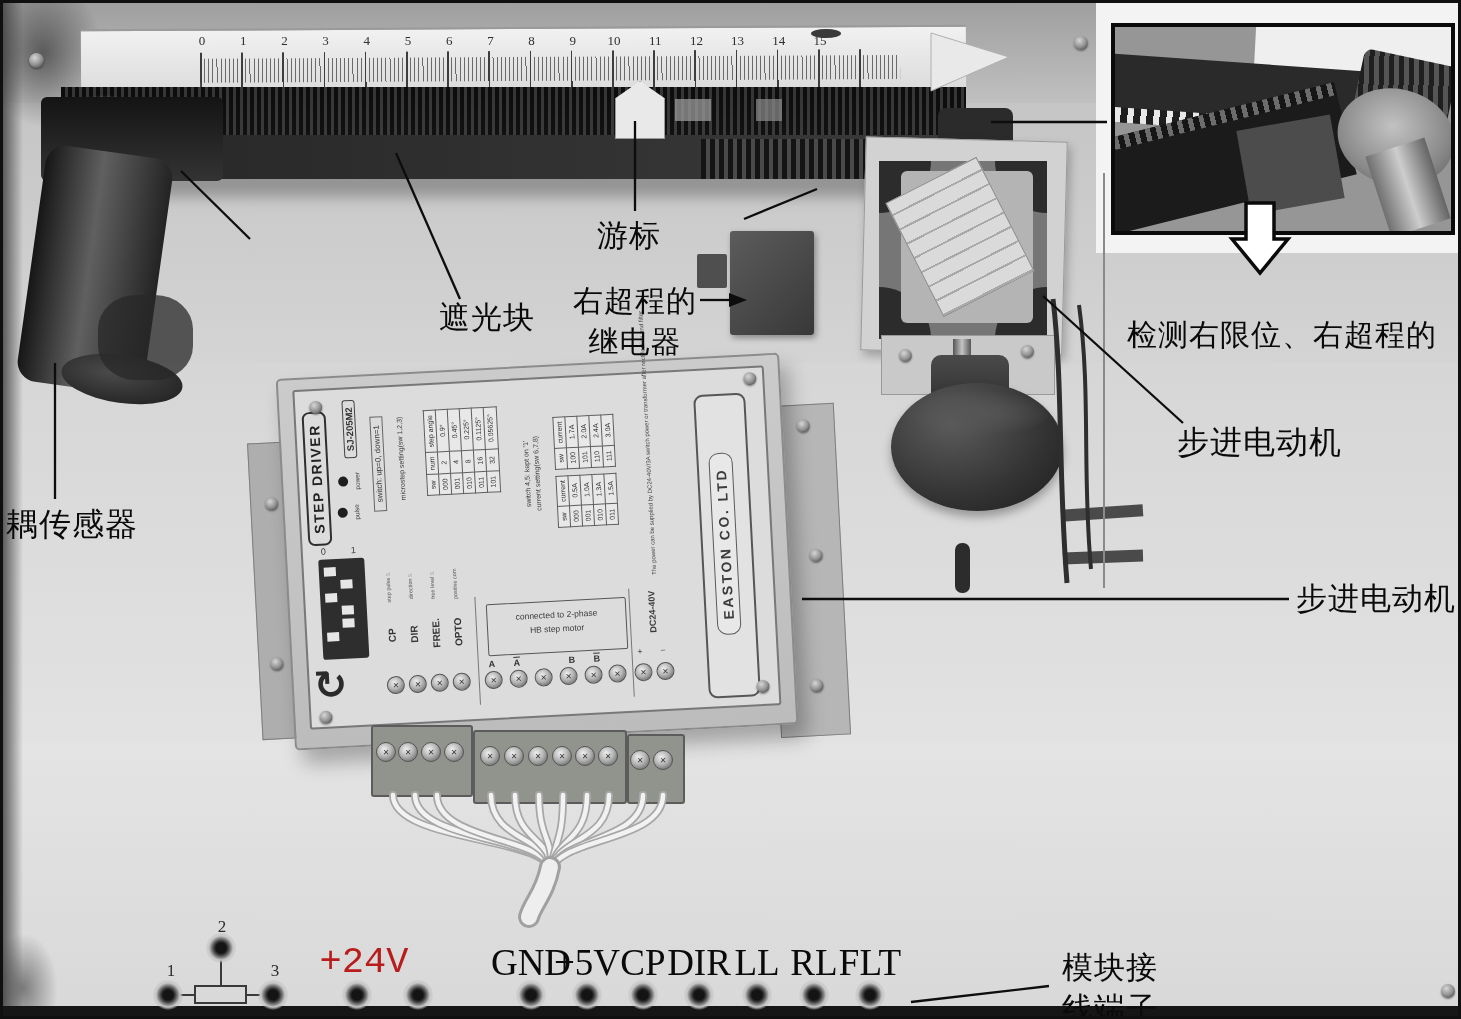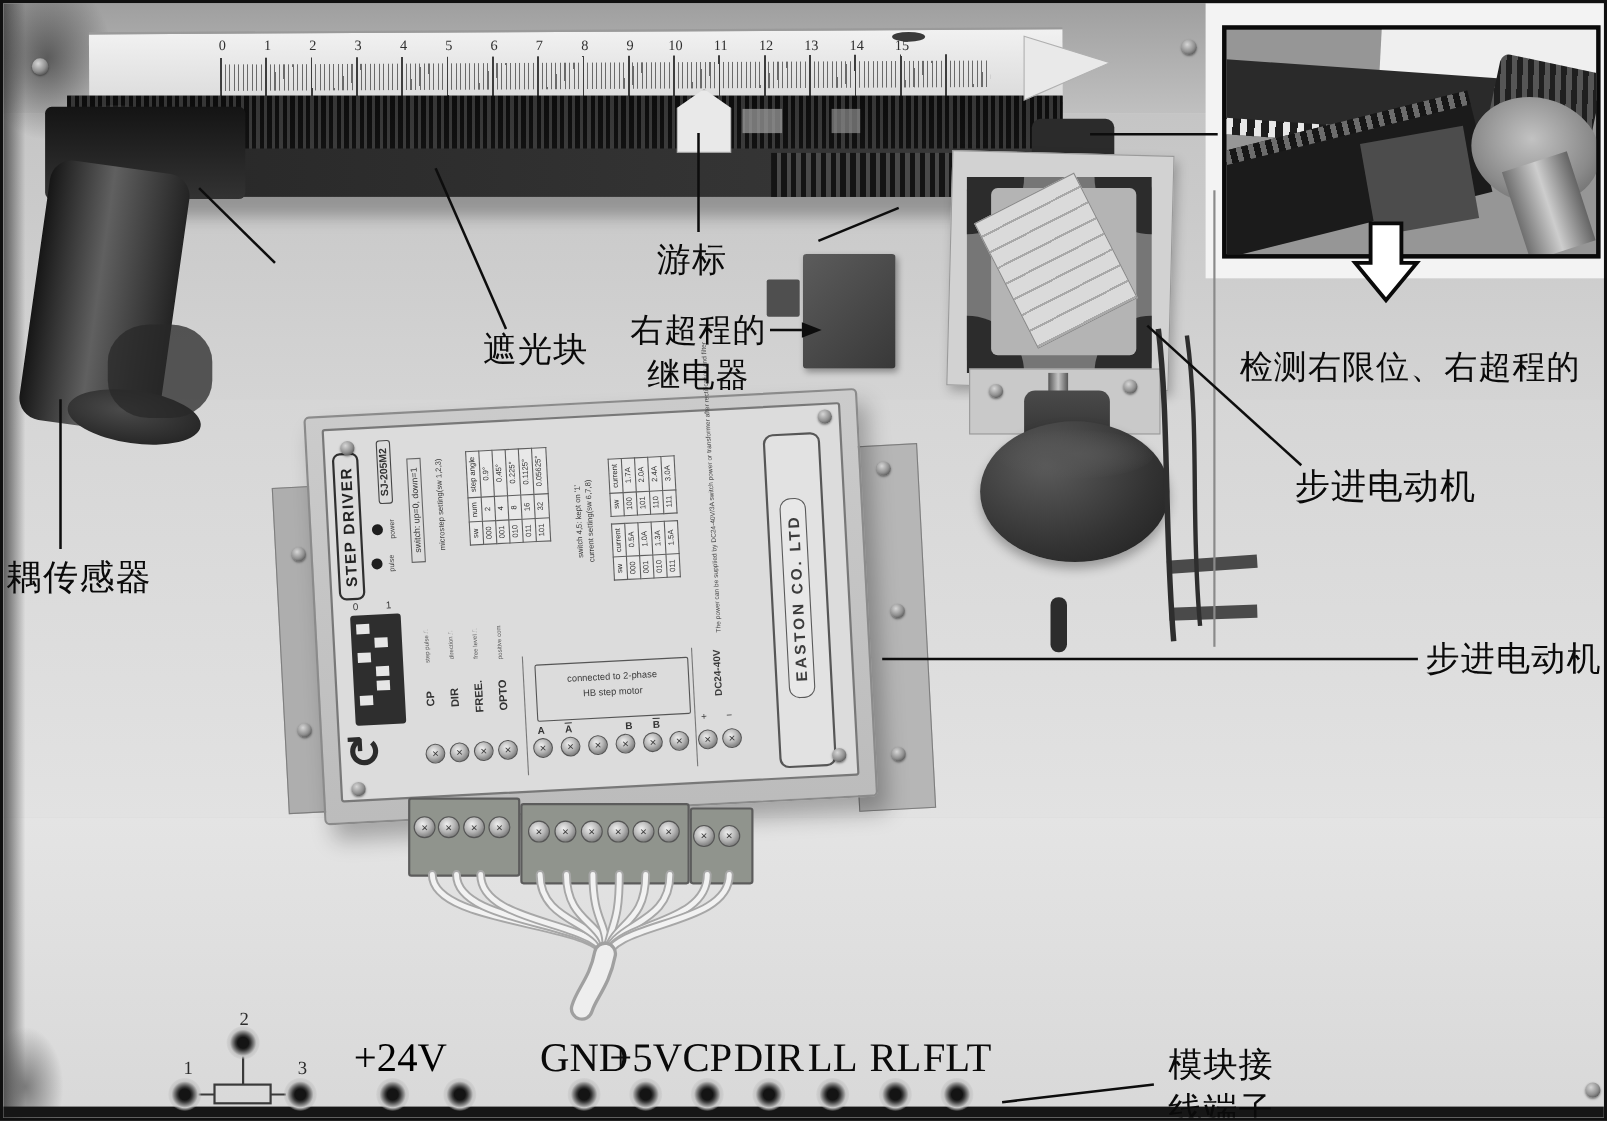--- a/index.html
+++ b/index.html
@@ -22,7 +22,7 @@
   .mini-table td,.mini-table th{border:1px solid #5e5e5e;font:7px/1.3 "Liberation Sans",sans-serif;
         color:#2e2e2e;padding:1px 4px;text-align:center;white-space:nowrap;font-weight:normal;}
   .tinysans{font-family:"Liberation Sans",sans-serif;color:#3a3a3a;}
-  .lbl{position:absolute;color:#000000;}
+  .lbl{position:absolute;color:#b91c1c;font-family:Liberation Mono, monospace;}
   .vline{position:absolute;border-left:1.5px solid #787878;width:0;}
 </style>
 </head>

